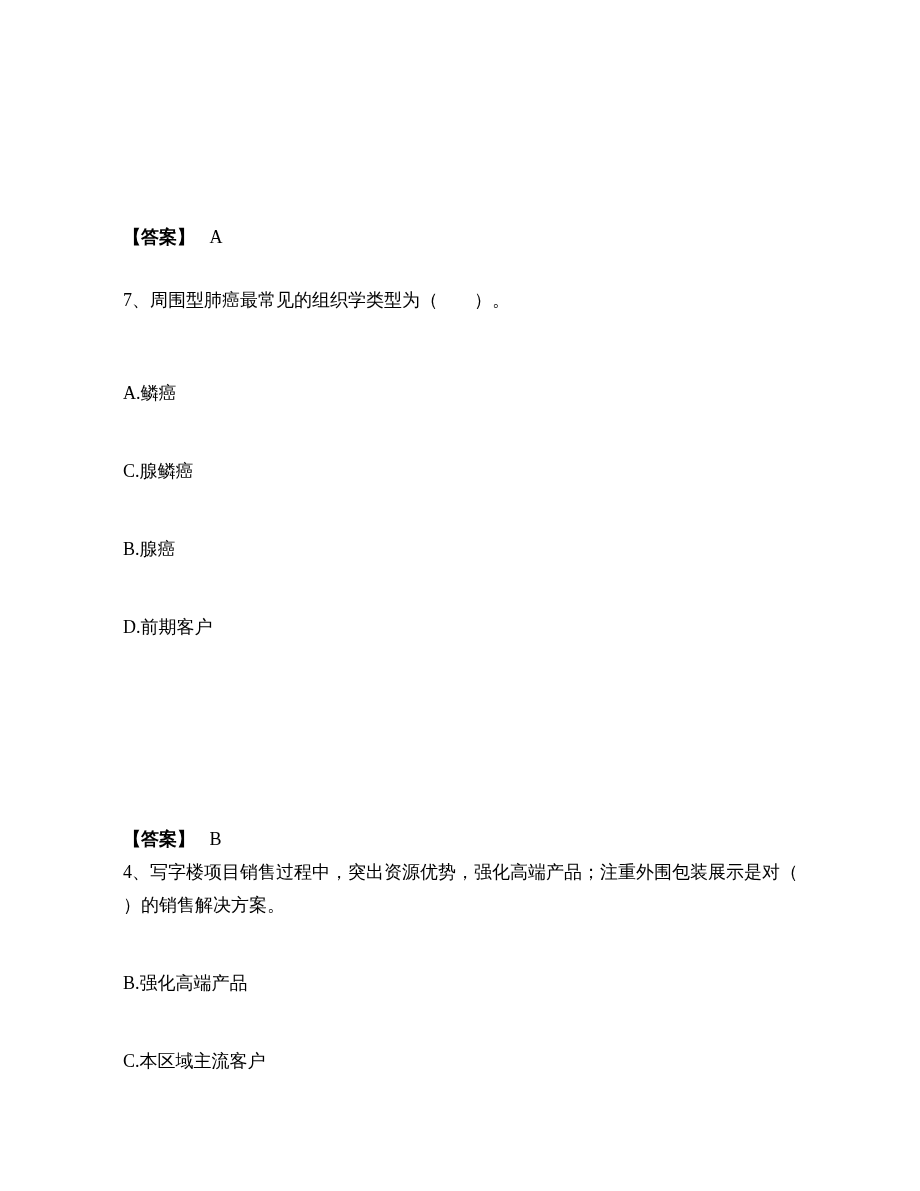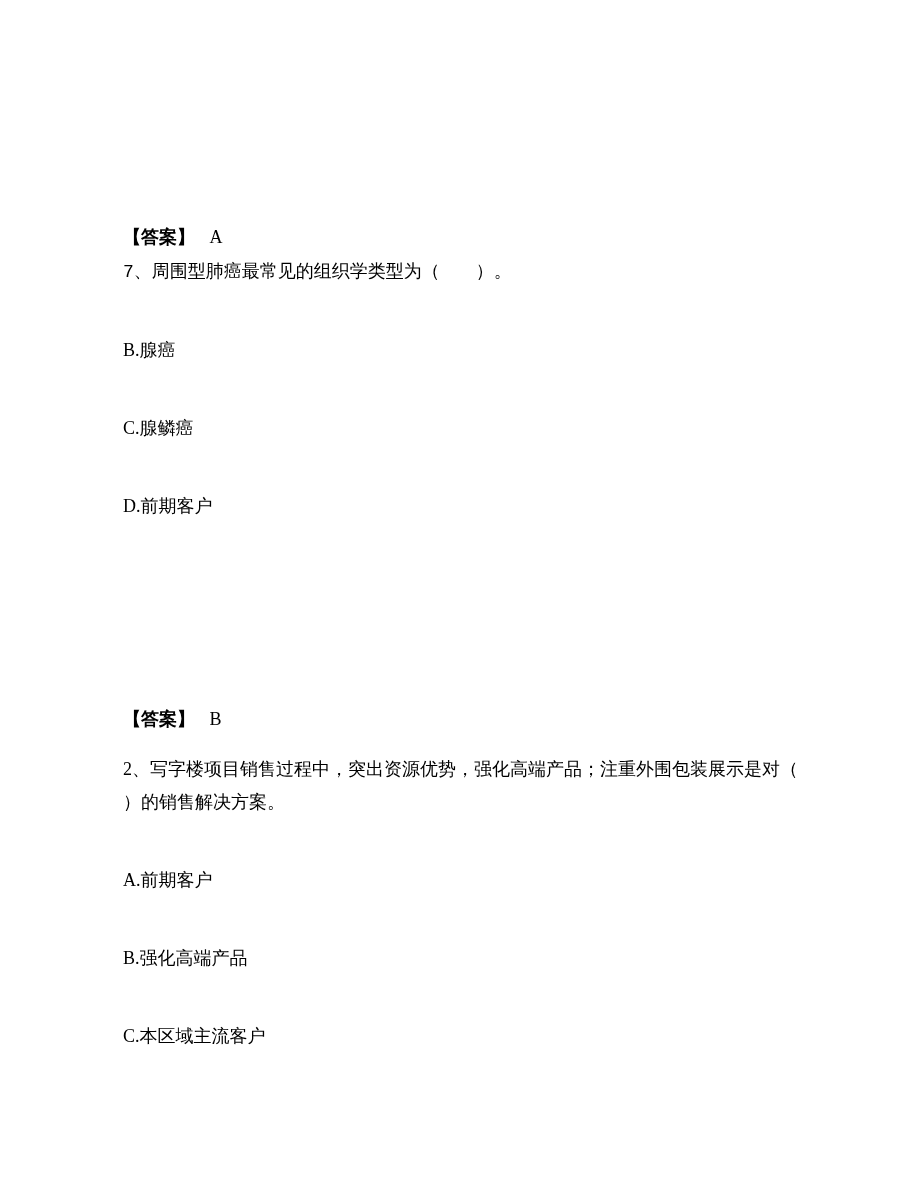--- a/index.html
+++ b/index.html
@@ -24,7 +24,7 @@
       padding-top: 223px;
     }
     .answer-block {
-      margin-bottom: 4px;
+      margin-bottom: 32px;
       font-weight: bold;
     }
     .answer-label {

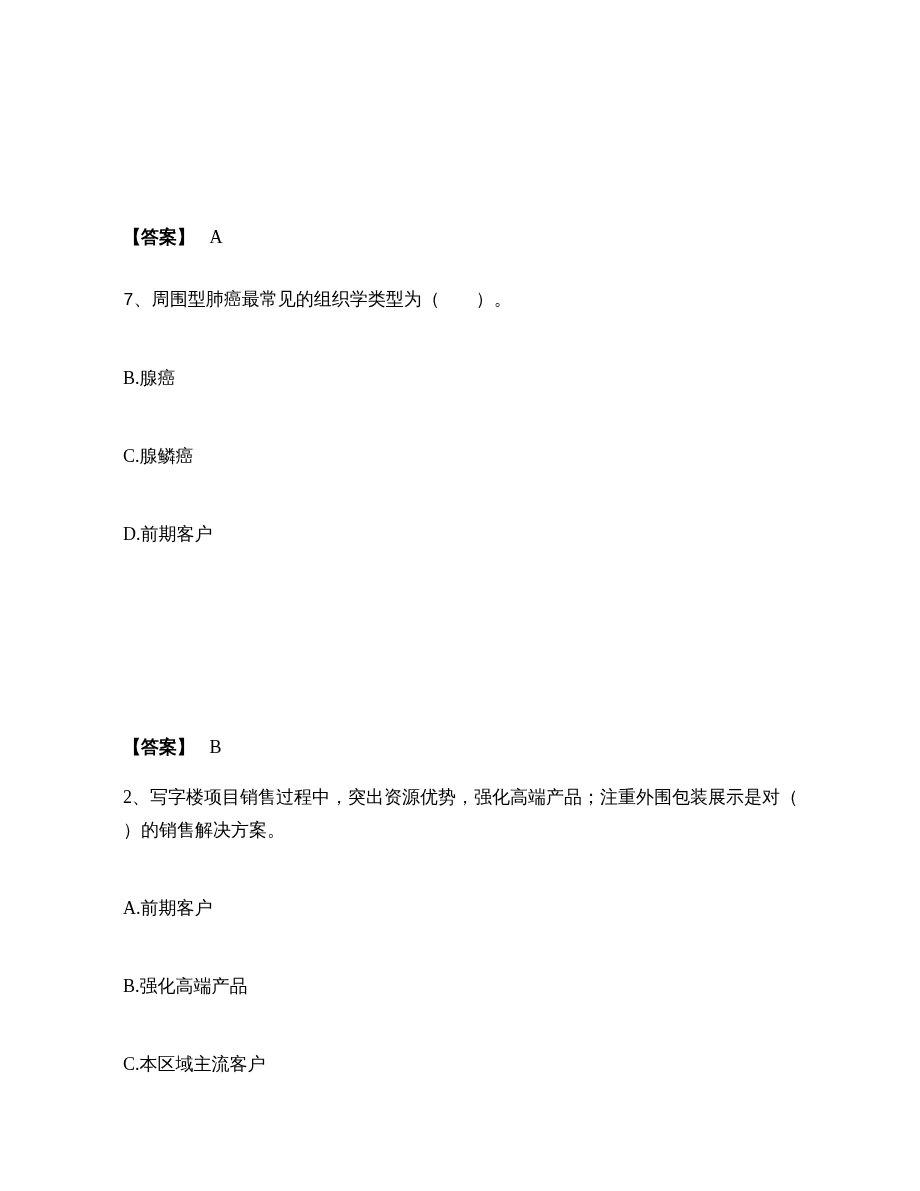--- a/index.html
+++ b/index.html
@@ -35,9 +35,8 @@
       margin-left: 10px;
     }
     .question-text {
-      margin-bottom: 48px;
+      margin-bottom: 63px;
       line-height: 1.8;
-      font-family: Liberation Mono, monospace;
     }
     .option {
       margin-bottom: 49px;

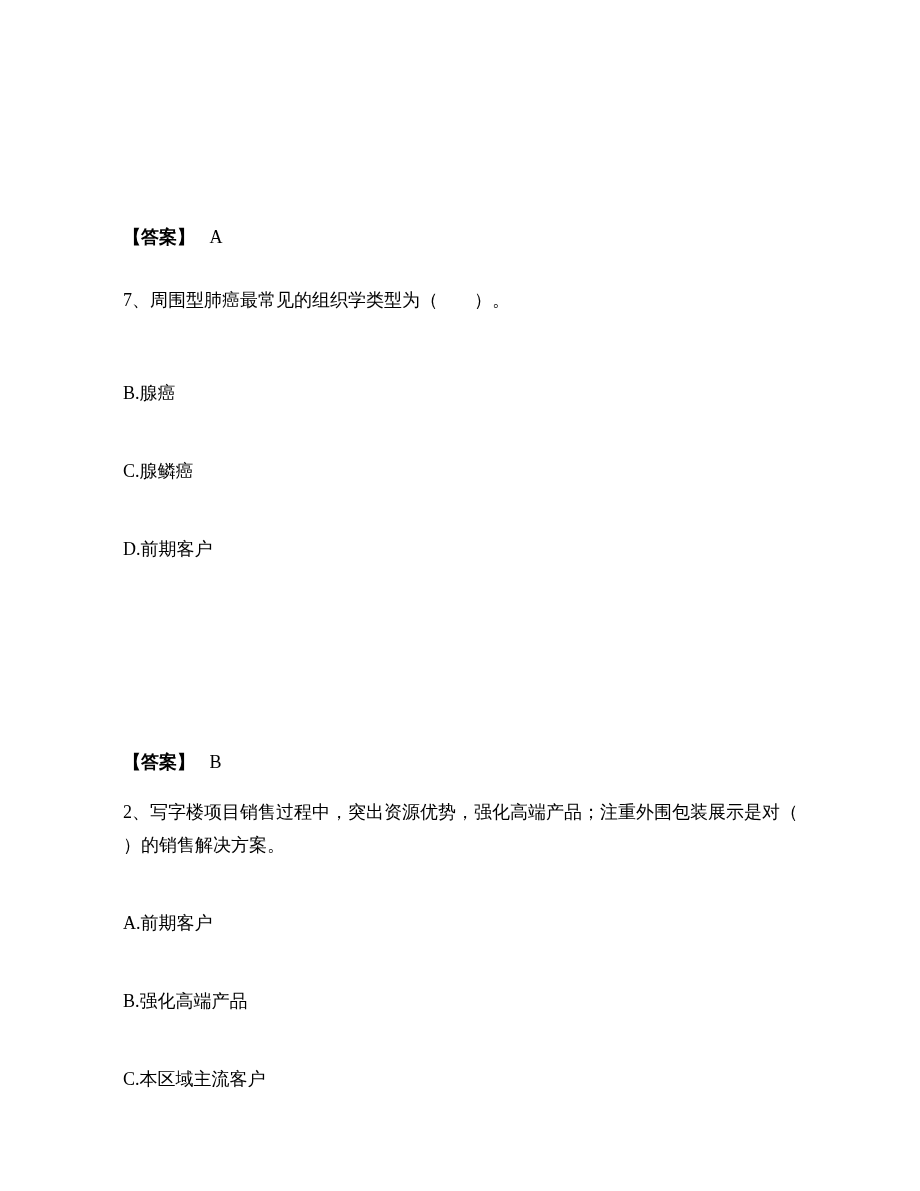--- a/index.html
+++ b/index.html
@@ -71,6 +71,7 @@
 
   <div class="question-text">7、周围型肺癌最常见的组织学类型为（　　）。</div>
 
+  <div class="option">A.鳞癌</div>
   <div class="option">B.腺癌</div>
   <div class="option">C.腺鳞癌</div>
   <div class="option">D.前期客户</div>

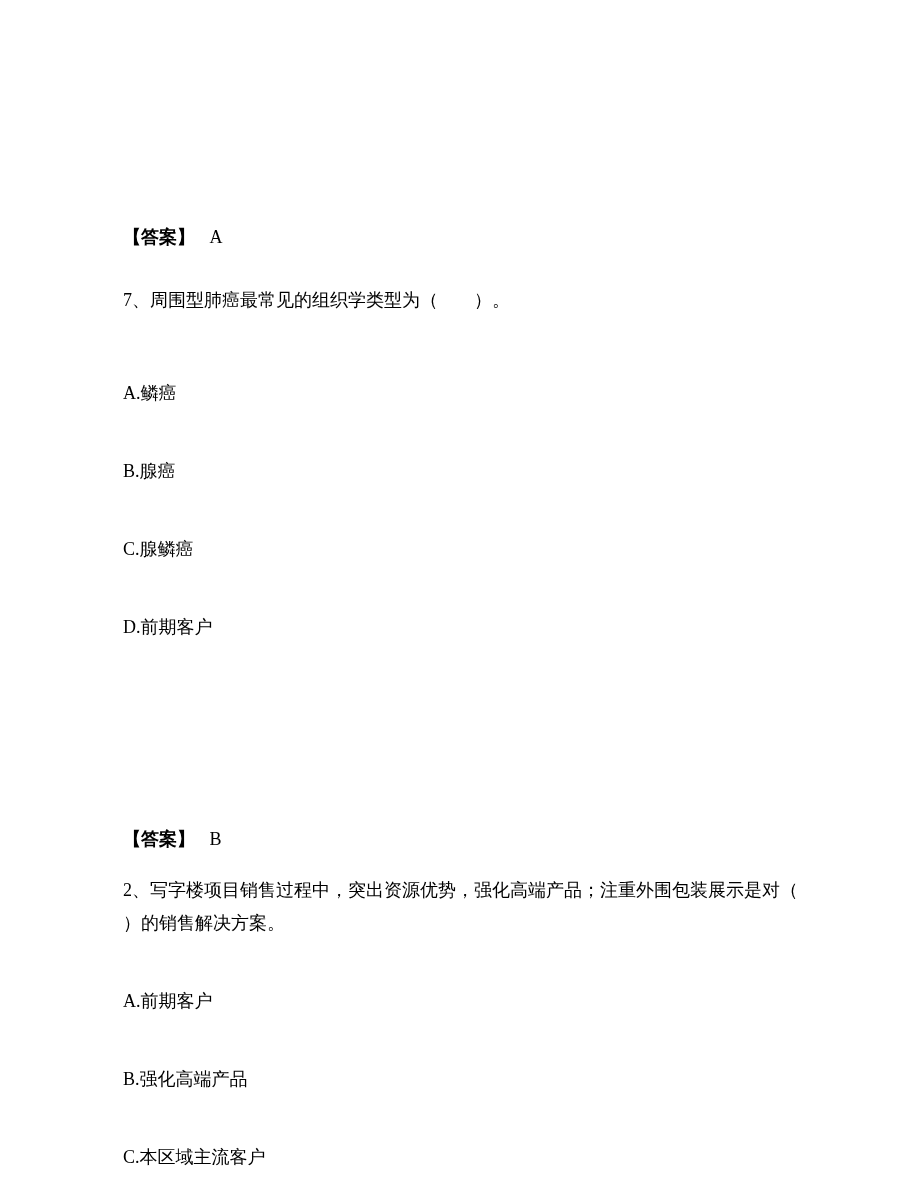--- a/index.html
+++ b/index.html
@@ -72,8 +72,8 @@
   <div class="question-text">7、周围型肺癌最常见的组织学类型为（　　）。</div>
 
   <div class="option">A.鳞癌</div>
+  <div class="option">C.腺鳞癌</div>
   <div class="option">B.腺癌</div>
-  <div class="option">C.腺鳞癌</div>
   <div class="option">D.前期客户</div>
 
   <div class="section-gap"></div>

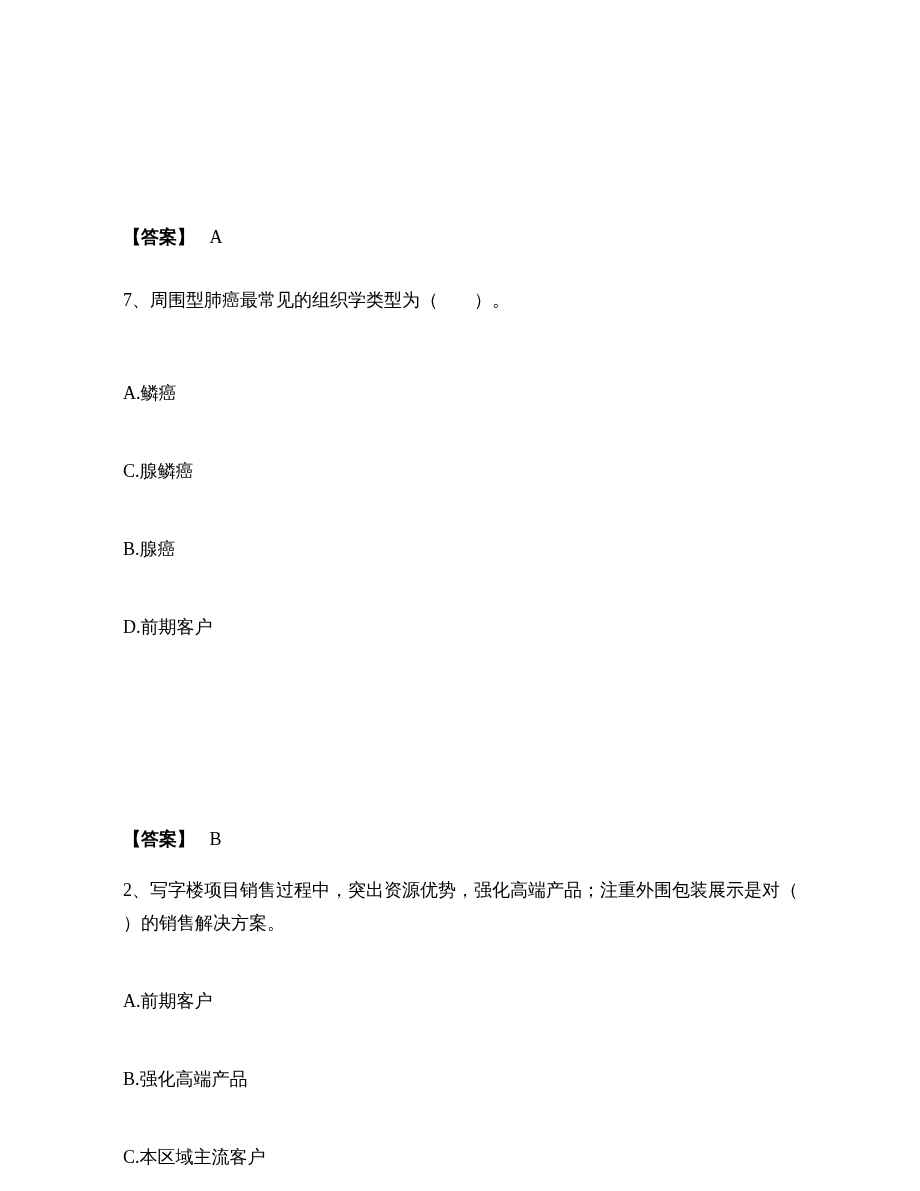--- a/index.html
+++ b/index.html
@@ -48,7 +48,7 @@
       height: 135px;
     }
     .answer-block-2 {
-      margin-bottom: 20px;
+      margin-bottom: 2px;
       margin-top: 0;
     }
     .question-text-2 {

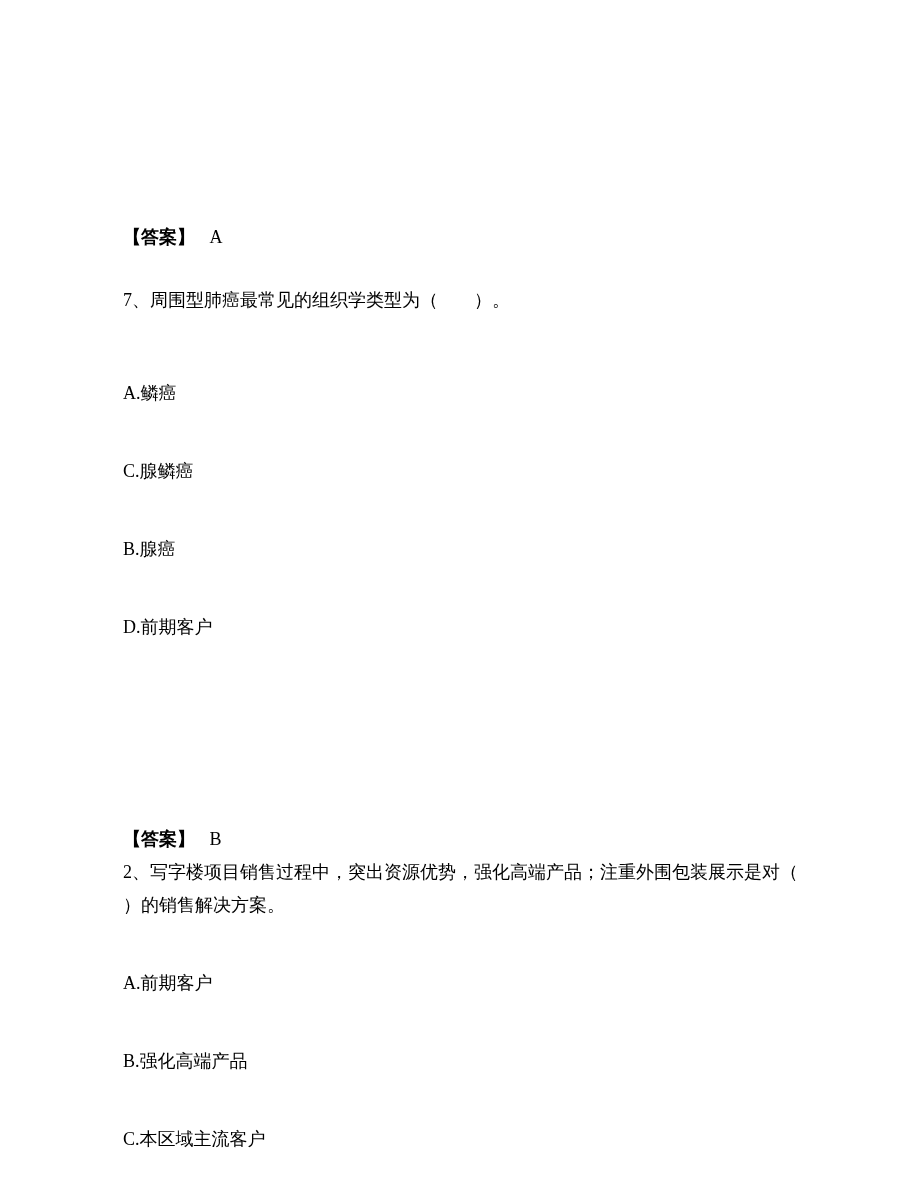--- a/index.html
+++ b/index.html
@@ -83,7 +83,7 @@
     <span class="answer-letter">B</span>
   </div>
 
-  <div class="question-text-2">2、写字楼项目销售过程中，突出资源优势，强化高端产品；注重外围包装展示是对（ ）的销售解决方案。</div>
+  <div class="question-text-2">4、写字楼项目销售过程中，突出资源优势，强化高端产品；注重外围包装展示是对（ ）的销售解决方案。</div>
 
   <div class="option">A.前期客户</div>
   <div class="option">B.强化高端产品</div>

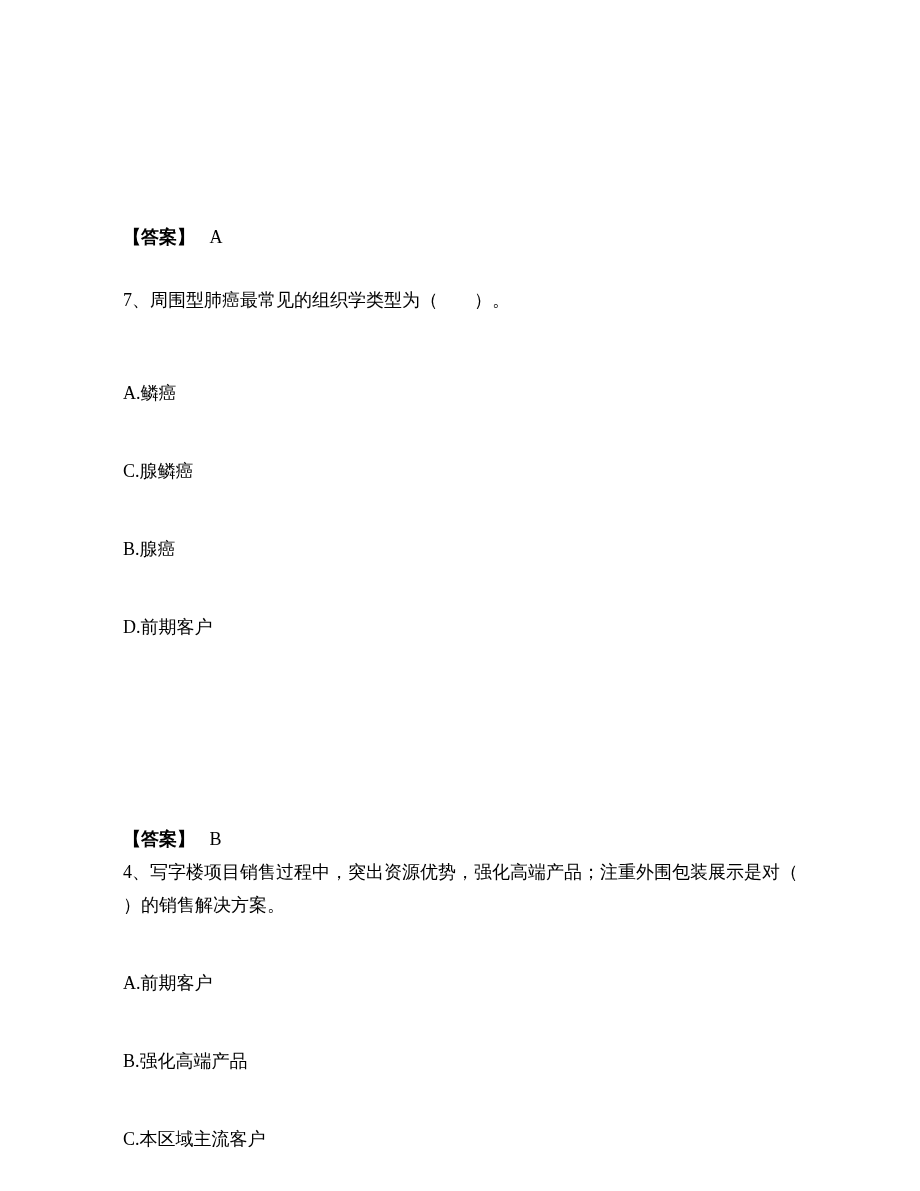--- a/index.html
+++ b/index.html
@@ -85,7 +85,6 @@
 
   <div class="question-text-2">4、写字楼项目销售过程中，突出资源优势，强化高端产品；注重外围包装展示是对（ ）的销售解决方案。</div>
 
-  <div class="option">A.前期客户</div>
   <div class="option">B.强化高端产品</div>
   <div class="option">C.本区域主流客户</div>
 

